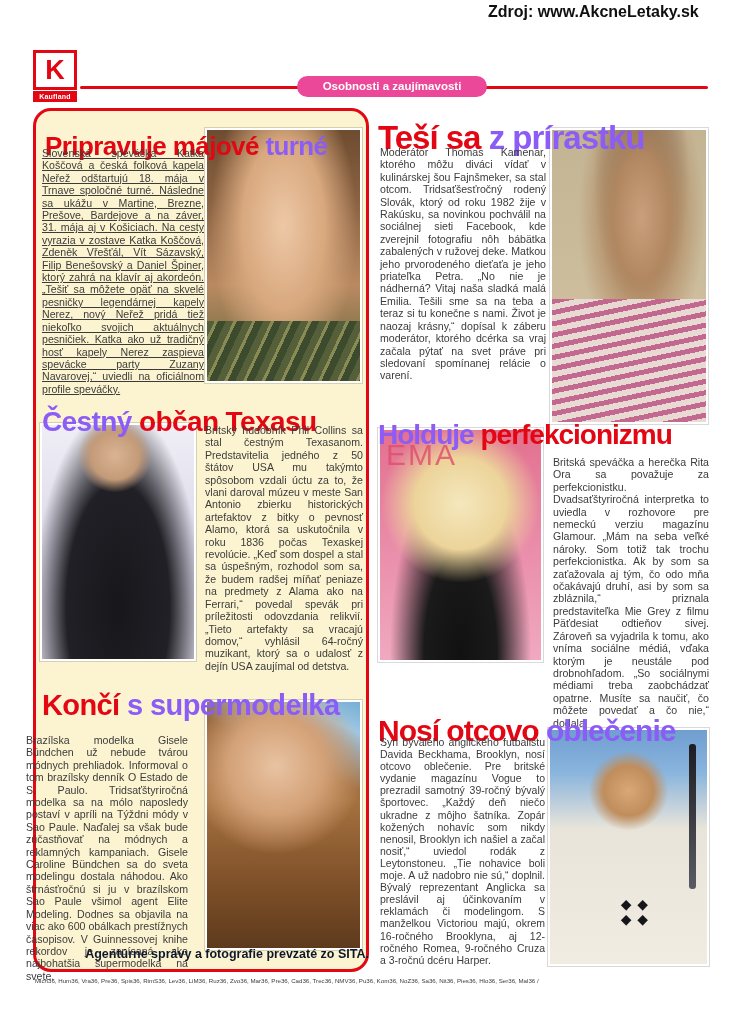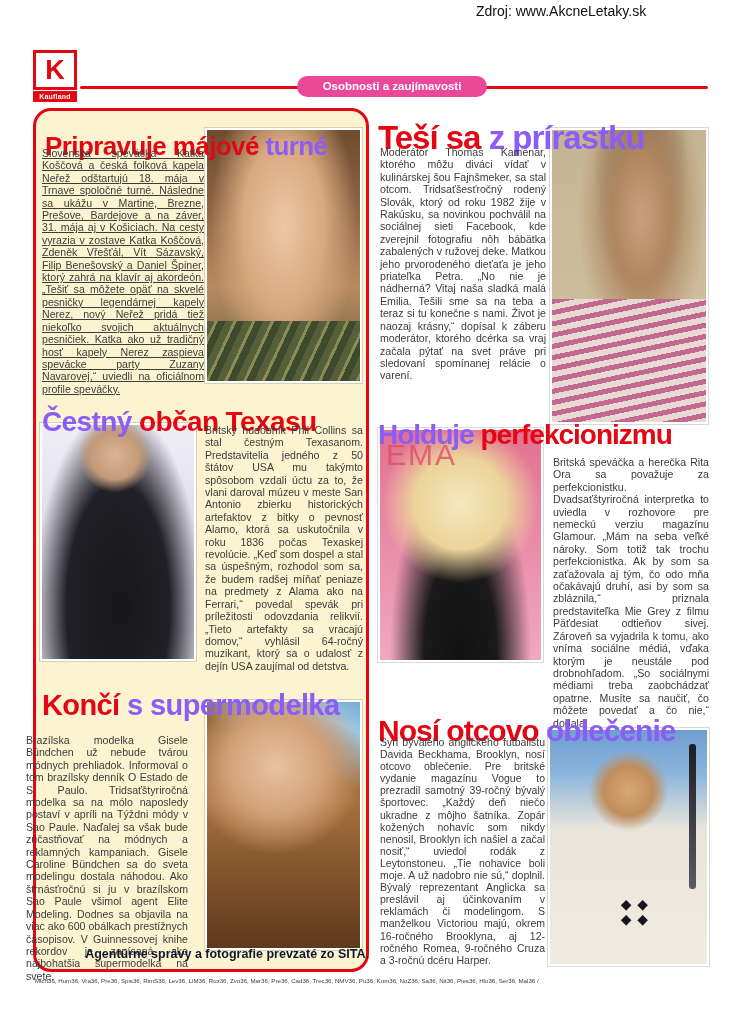--- a/index.html
+++ b/index.html
@@ -10,7 +10,7 @@
   .abs{position:absolute;}
 
   
-  .source-credit{left:476px;top:3px;font-size:14px;font-weight:normal;color:#101010;}
+  .source-credit{left:488px;top:3px;font-size:16px;font-weight:bold;color:#101010;}
   .logo{left:33px;top:50px;width:44px;}
   .logo-k{width:38px;height:34px;border:3px solid #e30613;background:#fff;
     display:flex;align-items:center;justify-content:center;

